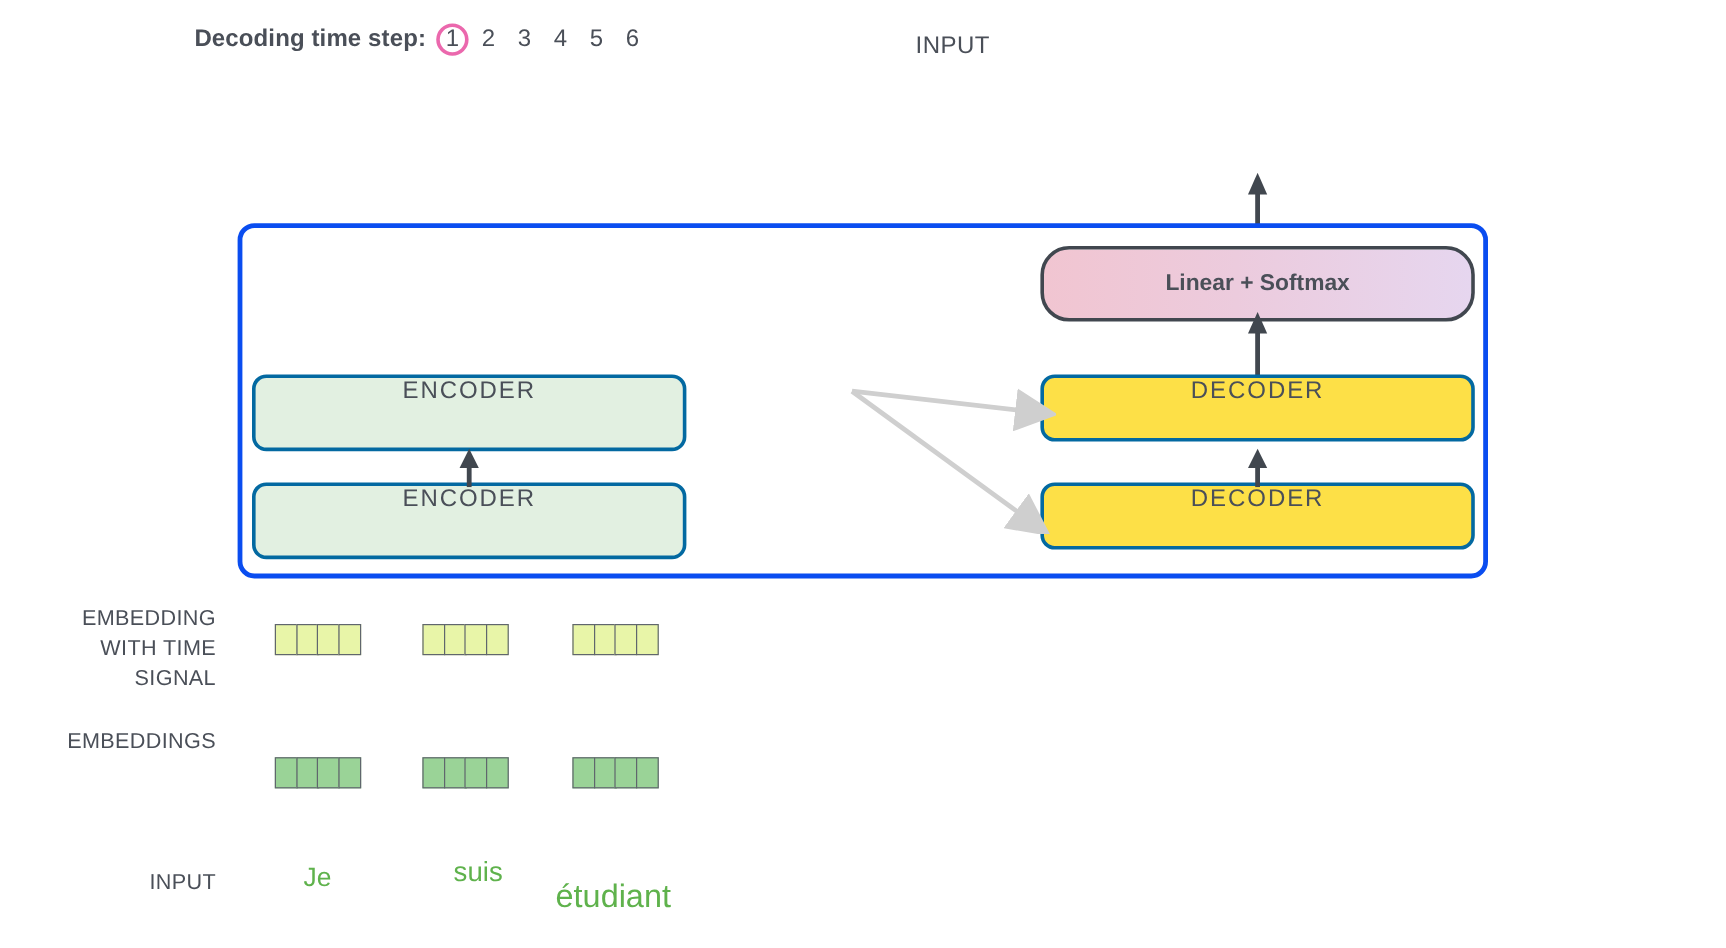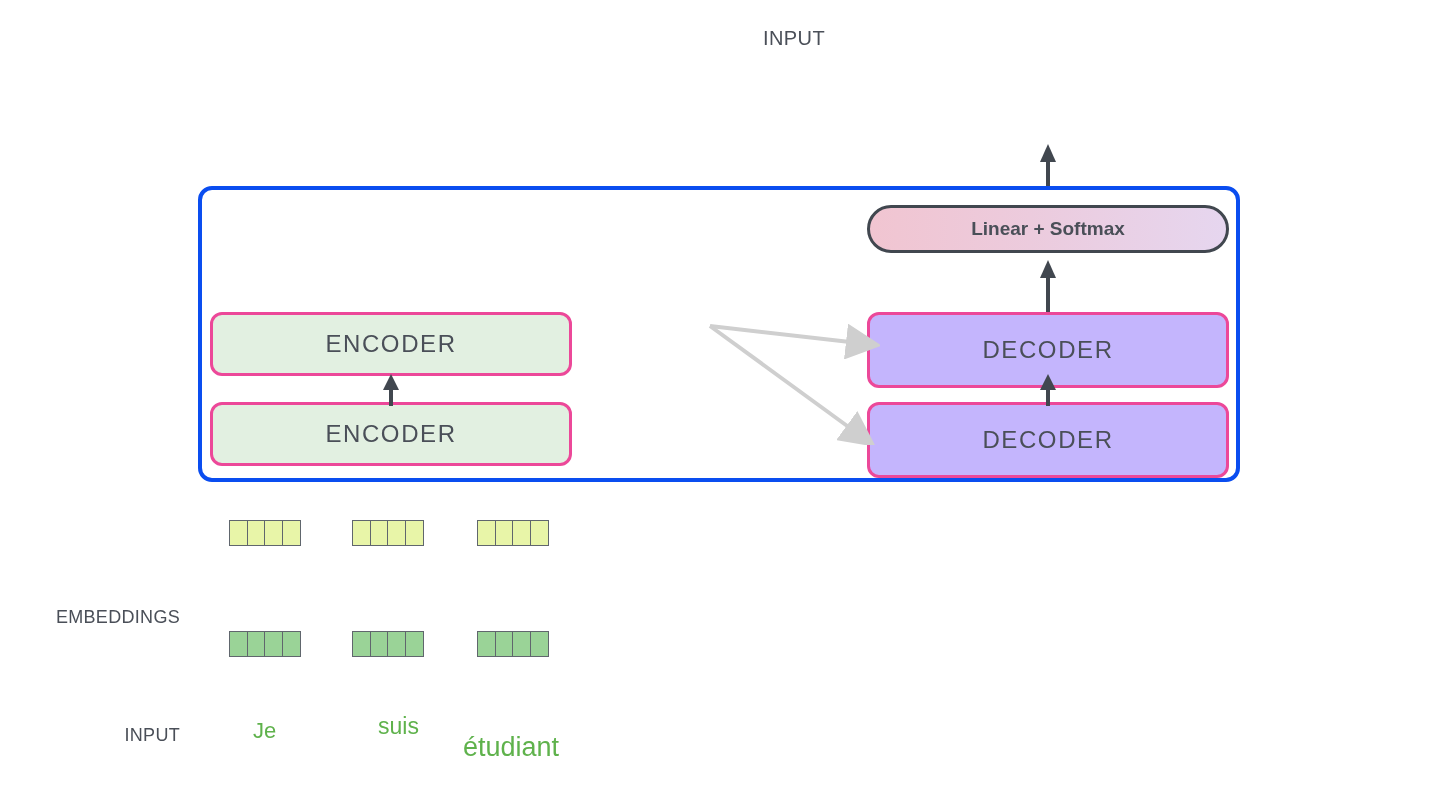--- a/index.html
+++ b/index.html
@@ -186,6 +186,17 @@
 
 <div class="stage">
 
+  <div class="timestep-row">
+    <span class="timestep-label">Decoding time step:</span>
+    <span class="timestep-nums">
+      <span class="tsnum active">1</span>
+      <span class="tsnum">2</span>
+      <span class="tsnum">3</span>
+      <span class="tsnum">4</span>
+      <span class="tsnum">5</span>
+      <span class="tsnum">6</span>
+    </span>
+  </div>
 
   <div class="output-label">INPUT</div>
 

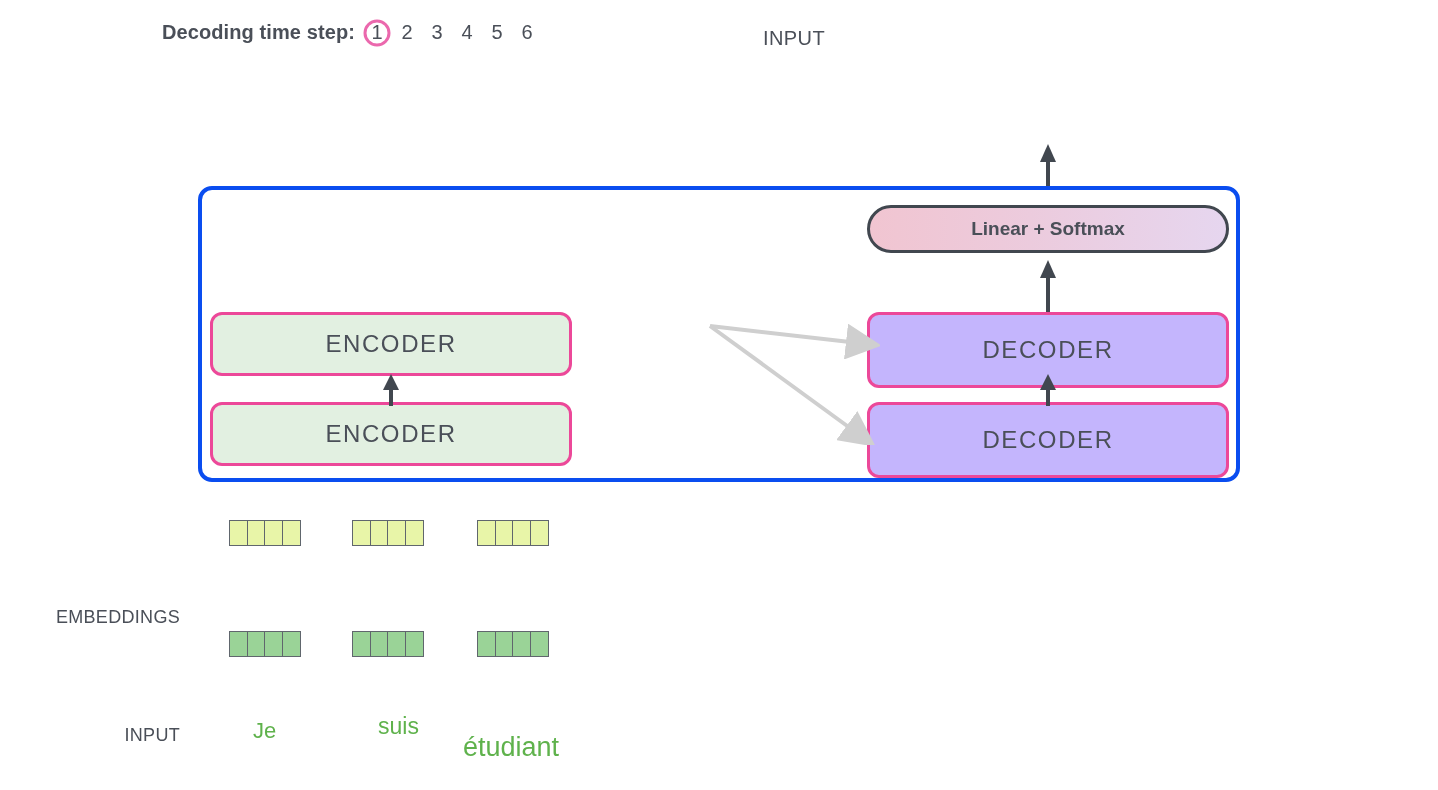--- a/index.html
+++ b/index.html
@@ -124,7 +124,7 @@
     left: 867px;
     top: 205px;
     width: 362px;
-    height: 48px;
+    height: 63px;
     box-sizing: border-box;
     border: 3px solid #41474f;
     border-radius: 24px;

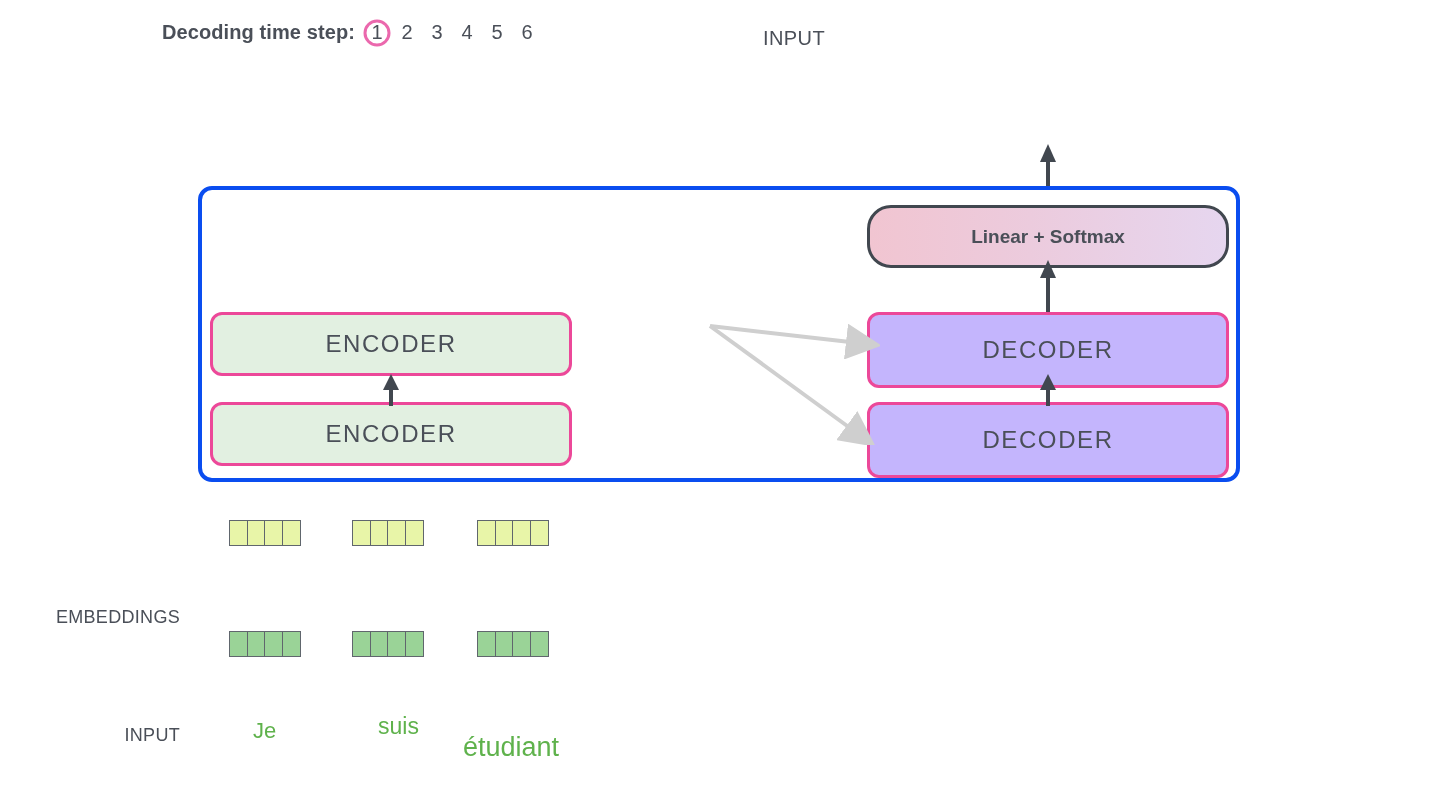--- a/index.html
+++ b/index.html
@@ -92,12 +92,12 @@
   .sbox {
     position: absolute;
     box-sizing: border-box;
-    border: 3px solid #ec4899;
+    border: 3px solid #0369a1;
     border-radius: 12px;
     display: flex;
-    align-items: center;
+    align-items: flex-start;
     justify-content: center;
-    font-size: 24px;
+    font-size: 20px;
     letter-spacing: 1.6px;
     color: #4a4f58;
   }

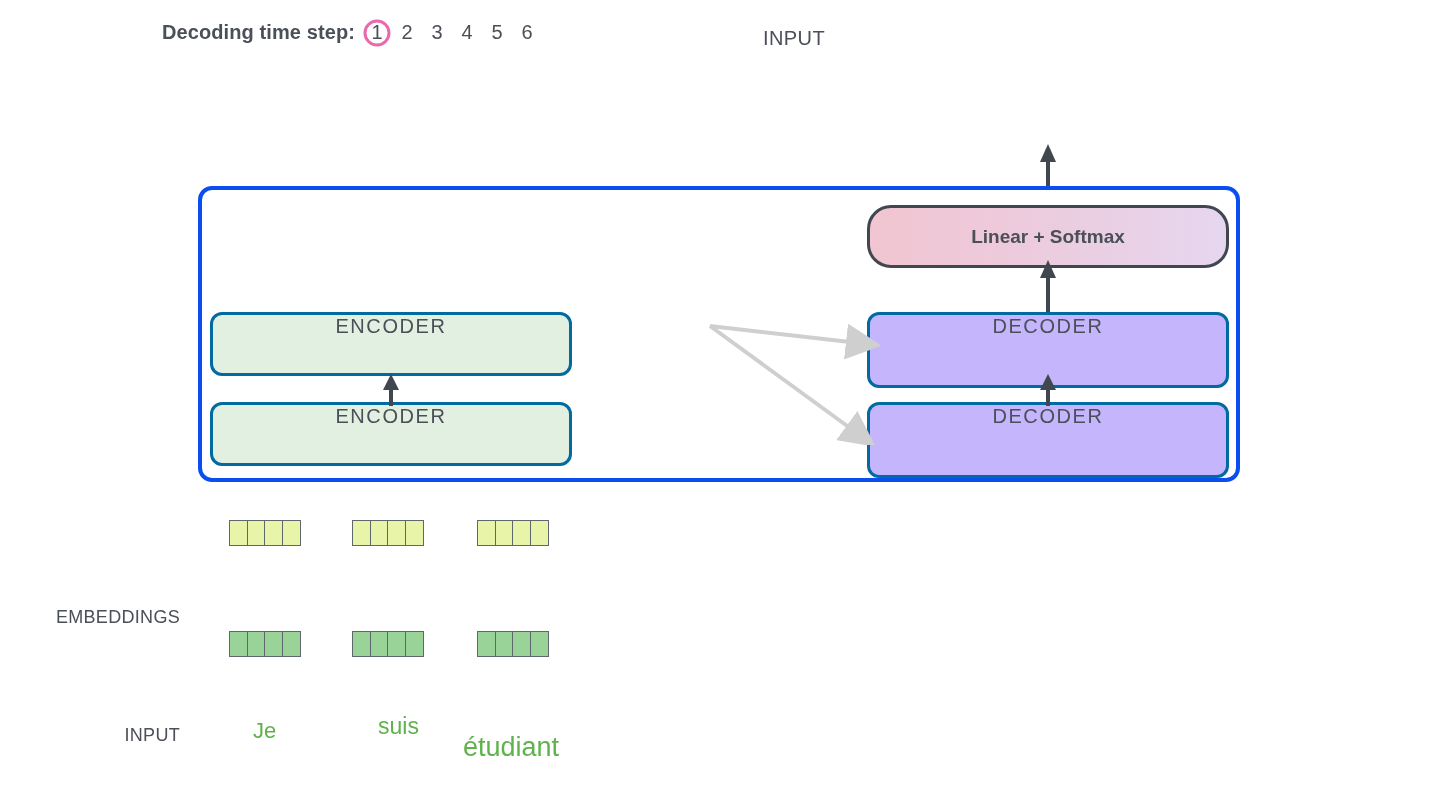--- a/index.html
+++ b/index.html
@@ -111,10 +111,10 @@
   .enc-bot  { top: 402px; }
 
   .dec {
-    background: #c4b5fd;
+    background: #fde047;
     left: 867px;
     width: 362px;
-    height: 76px;
+    height: 56px;
   }
   .dec-top  { top: 312px; }
   .dec-bot  { top: 402px; }

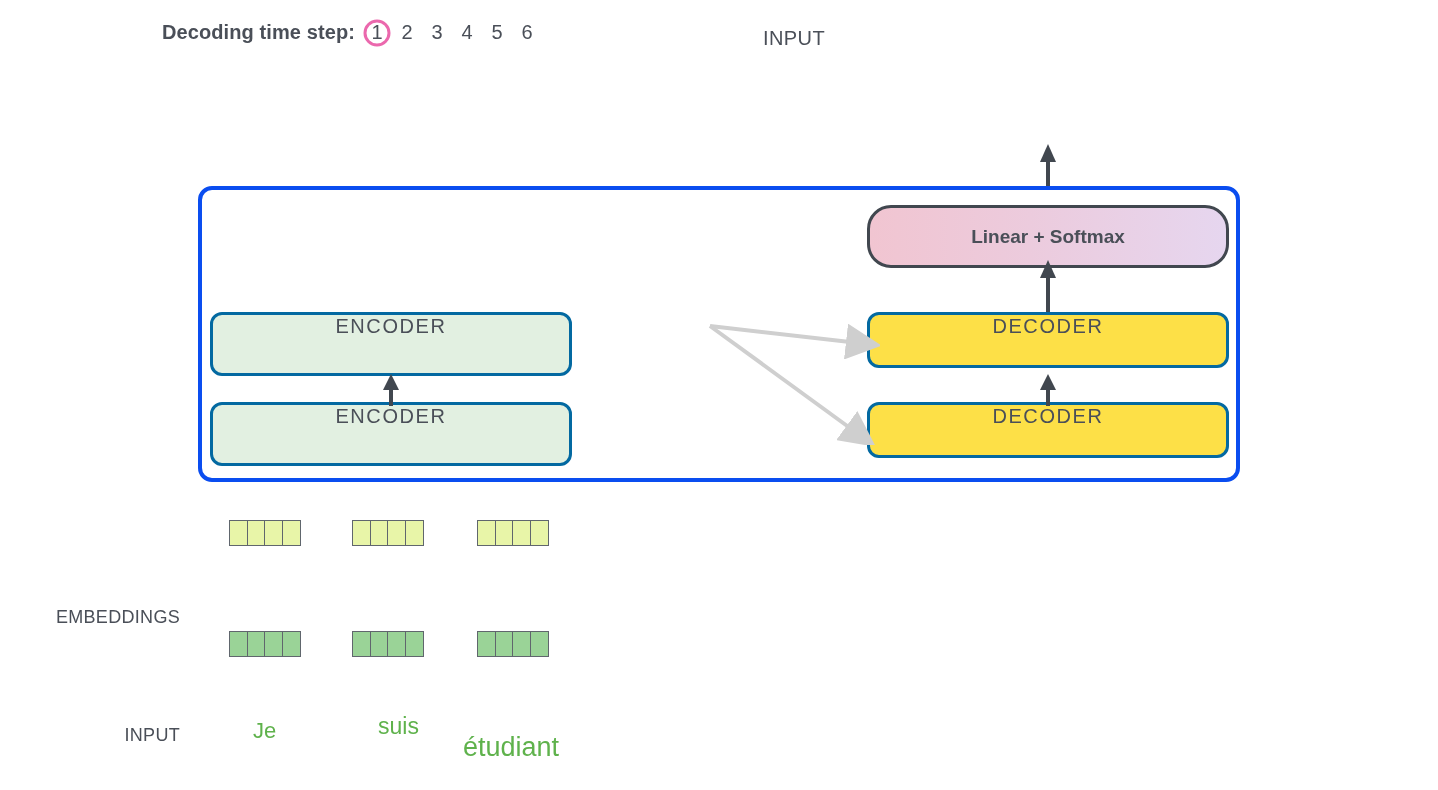--- a/index.html
+++ b/index.html
@@ -254,6 +254,11 @@
     <line x1="10" y1="11" x2="150" y2="113" stroke="#cfcfcf" stroke-width="4" marker-end="url(#ghead)"></line>
   </svg>
 
+  <div class="rowlabel" id="lbl-ets">
+    <div>EMBEDDING</div>
+    <div>WITH TIME</div>
+    <div>SIGNAL</div>
+  </div>
 
   <div class="rowlabel" id="lbl-emb">EMBEDDINGS</div>
 

